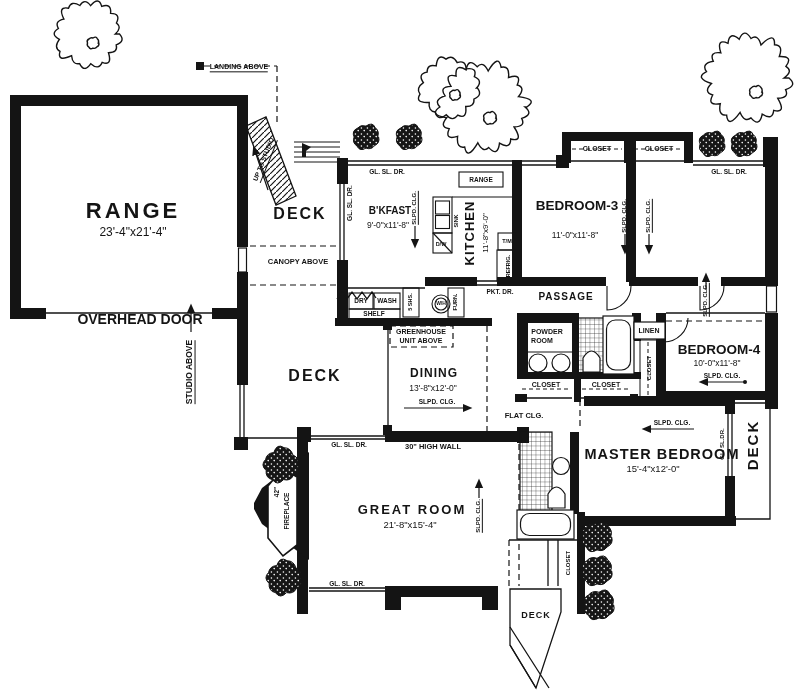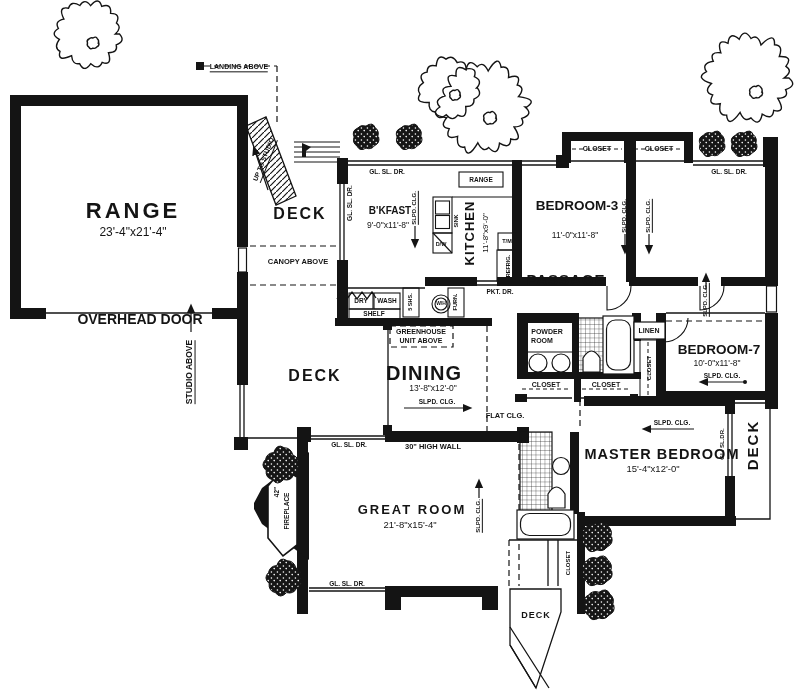--- a/index.html
+++ b/index.html
@@ -277,7 +277,7 @@
   <div class="lbl dim" style="left:575px;top:235px;font-size:8.5px">11'-0"x11'-8"</div>
   <div class="lbl u" style="left:625px;top:216px;font-size:6px;transform:translate(-50%,-50%) rotate(-90deg)">SLPD. CLG.</div>
   <div class="lbl u" style="left:649px;top:216px;font-size:6px;transform:translate(-50%,-50%) rotate(-90deg)">SLPD. CLG.</div>
-  <div class="lbl" style="left:566px;top:280px;font-size:15px;letter-spacing:1px">PASSAGE</div>
+  <div class="lbl" style="left:566px;top:297px;font-size:10px;letter-spacing:1px">PASSAGE</div>
   <div class="lbl" style="left:547px;top:332px;font-size:7px">POWDER</div>
   <div class="lbl" style="left:542px;top:341px;font-size:7px">ROOM</div>
   <div class="lbl" style="left:649px;top:331px;font-size:7px">LINEN</div>

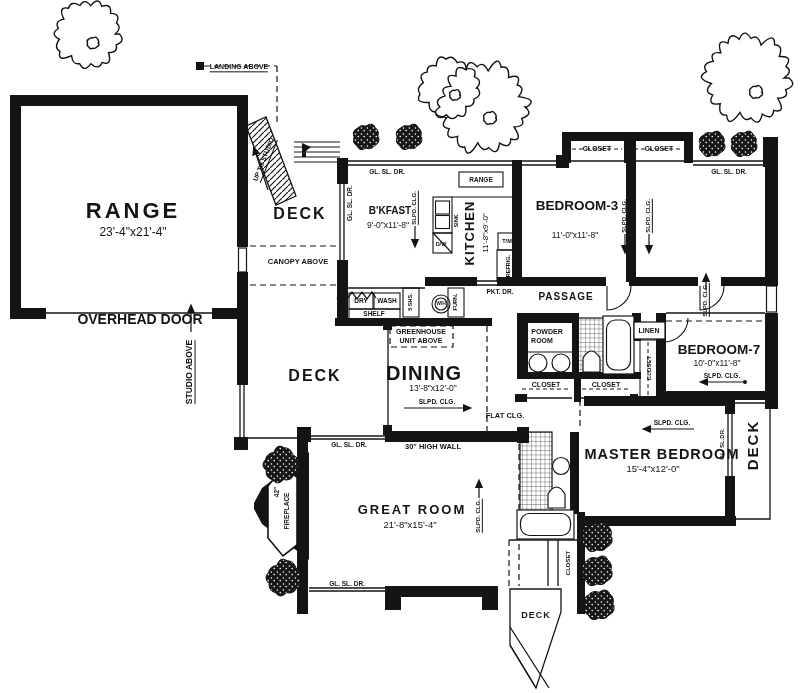--- a/index.html
+++ b/index.html
@@ -285,7 +285,7 @@
   <div class="lbl" style="left:546px;top:385px;font-size:7px">CLOSET</div>
   <div class="lbl" style="left:606px;top:385px;font-size:7px">CLOSET</div>
   <div class="lbl u" style="left:706px;top:300px;font-size:6px;transform:translate(-50%,-50%) rotate(-90deg)">SLPD. CLG.</div>
-  <div class="lbl" style="left:719px;top:350px;font-size:13.5px">BEDROOM-7</div>
+  <div class="lbl" style="left:719px;top:350px;font-size:13.5px">BEDROOM-4</div>
   <div class="lbl dim" style="left:717px;top:363px;font-size:8.5px">10'-0"x11'-8"</div>
   <div class="lbl" style="left:722px;top:376px;font-size:6.5px">SLPD. CLG.</div>
   <div class="lbl" style="left:421px;top:332px;font-size:7px">GREENHOUSE</div>

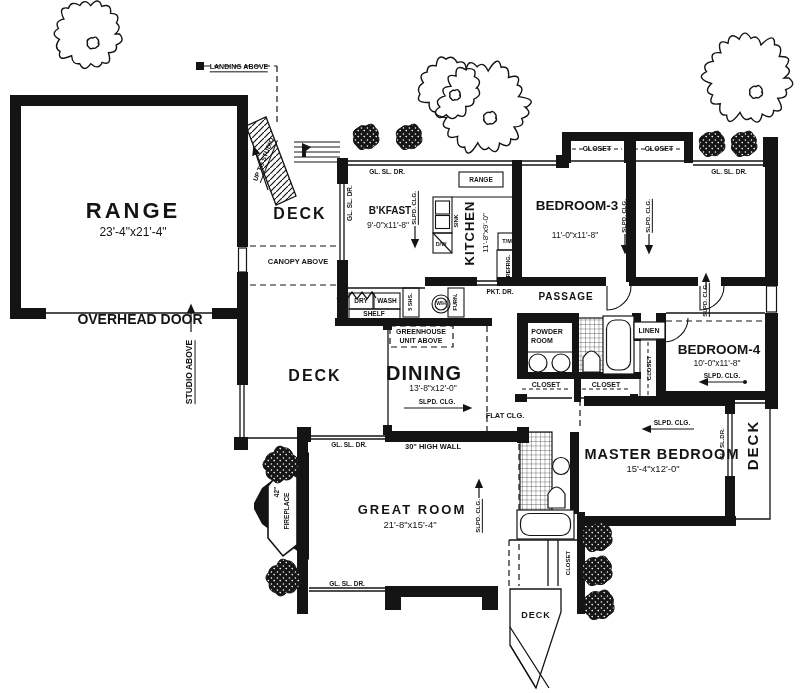--- a/index.html
+++ b/index.html
@@ -290,7 +290,7 @@
   <div class="lbl" style="left:722px;top:376px;font-size:6.5px">SLPD. CLG.</div>
   <div class="lbl" style="left:421px;top:332px;font-size:7px">GREENHOUSE</div>
   <div class="lbl" style="left:421px;top:341px;font-size:7px">UNIT ABOVE</div>
-  <div class="lbl" style="left:424px;top:373px;font-size:20px;letter-spacing:1px">DINING</div>
+  <div class="lbl" style="left:434px;top:373px;font-size:12px;letter-spacing:1px">DINING</div>
   <div class="lbl dim" style="left:433px;top:388px;font-size:8.5px">13'-8"x12'-0"</div>
   <div class="lbl" style="left:437px;top:402px;font-size:6.5px">SLPD. CLG.</div>
   <div class="lbl" style="left:505px;top:416px;font-size:7.5px">FLAT CLG.</div>

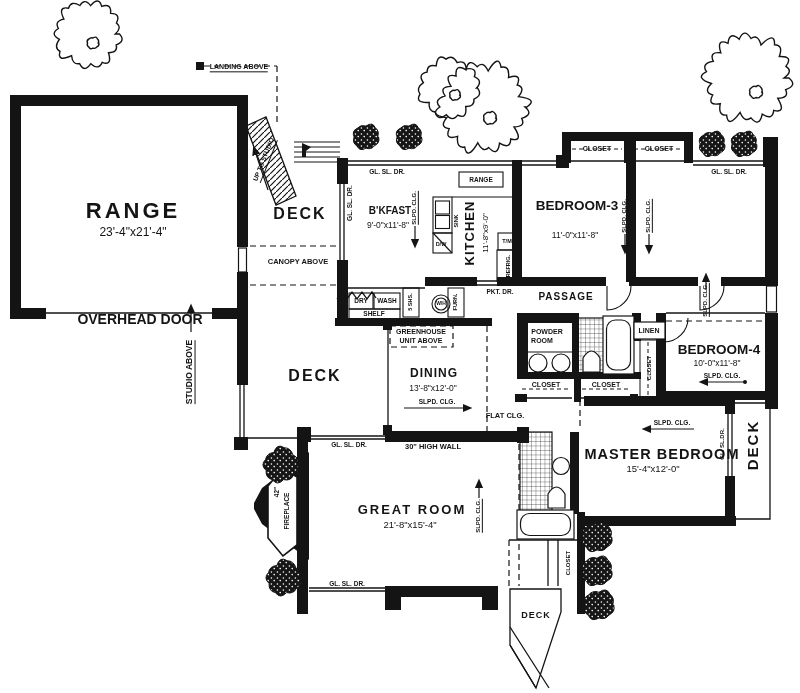--- a/index.html
+++ b/index.html
@@ -293,7 +293,7 @@
   <div class="lbl" style="left:434px;top:373px;font-size:12px;letter-spacing:1px">DINING</div>
   <div class="lbl dim" style="left:433px;top:388px;font-size:8.5px">13'-8"x12'-0"</div>
   <div class="lbl" style="left:437px;top:402px;font-size:6.5px">SLPD. CLG.</div>
-  <div class="lbl" style="left:505px;top:416px;font-size:7.5px">FLAT CLG.</div>
+  <div class="lbl" style="left:524px;top:416px;font-size:7.5px">FLAT CLG.</div>
   <div class="lbl" style="left:349px;top:445px;font-size:6.5px">GL. SL. DR.</div>
   <div class="lbl" style="left:433px;top:447px;font-size:7.5px">30" HIGH WALL</div>
   <div class="lbl" style="left:412px;top:510px;font-size:13px;letter-spacing:2px">GREAT ROOM</div>

